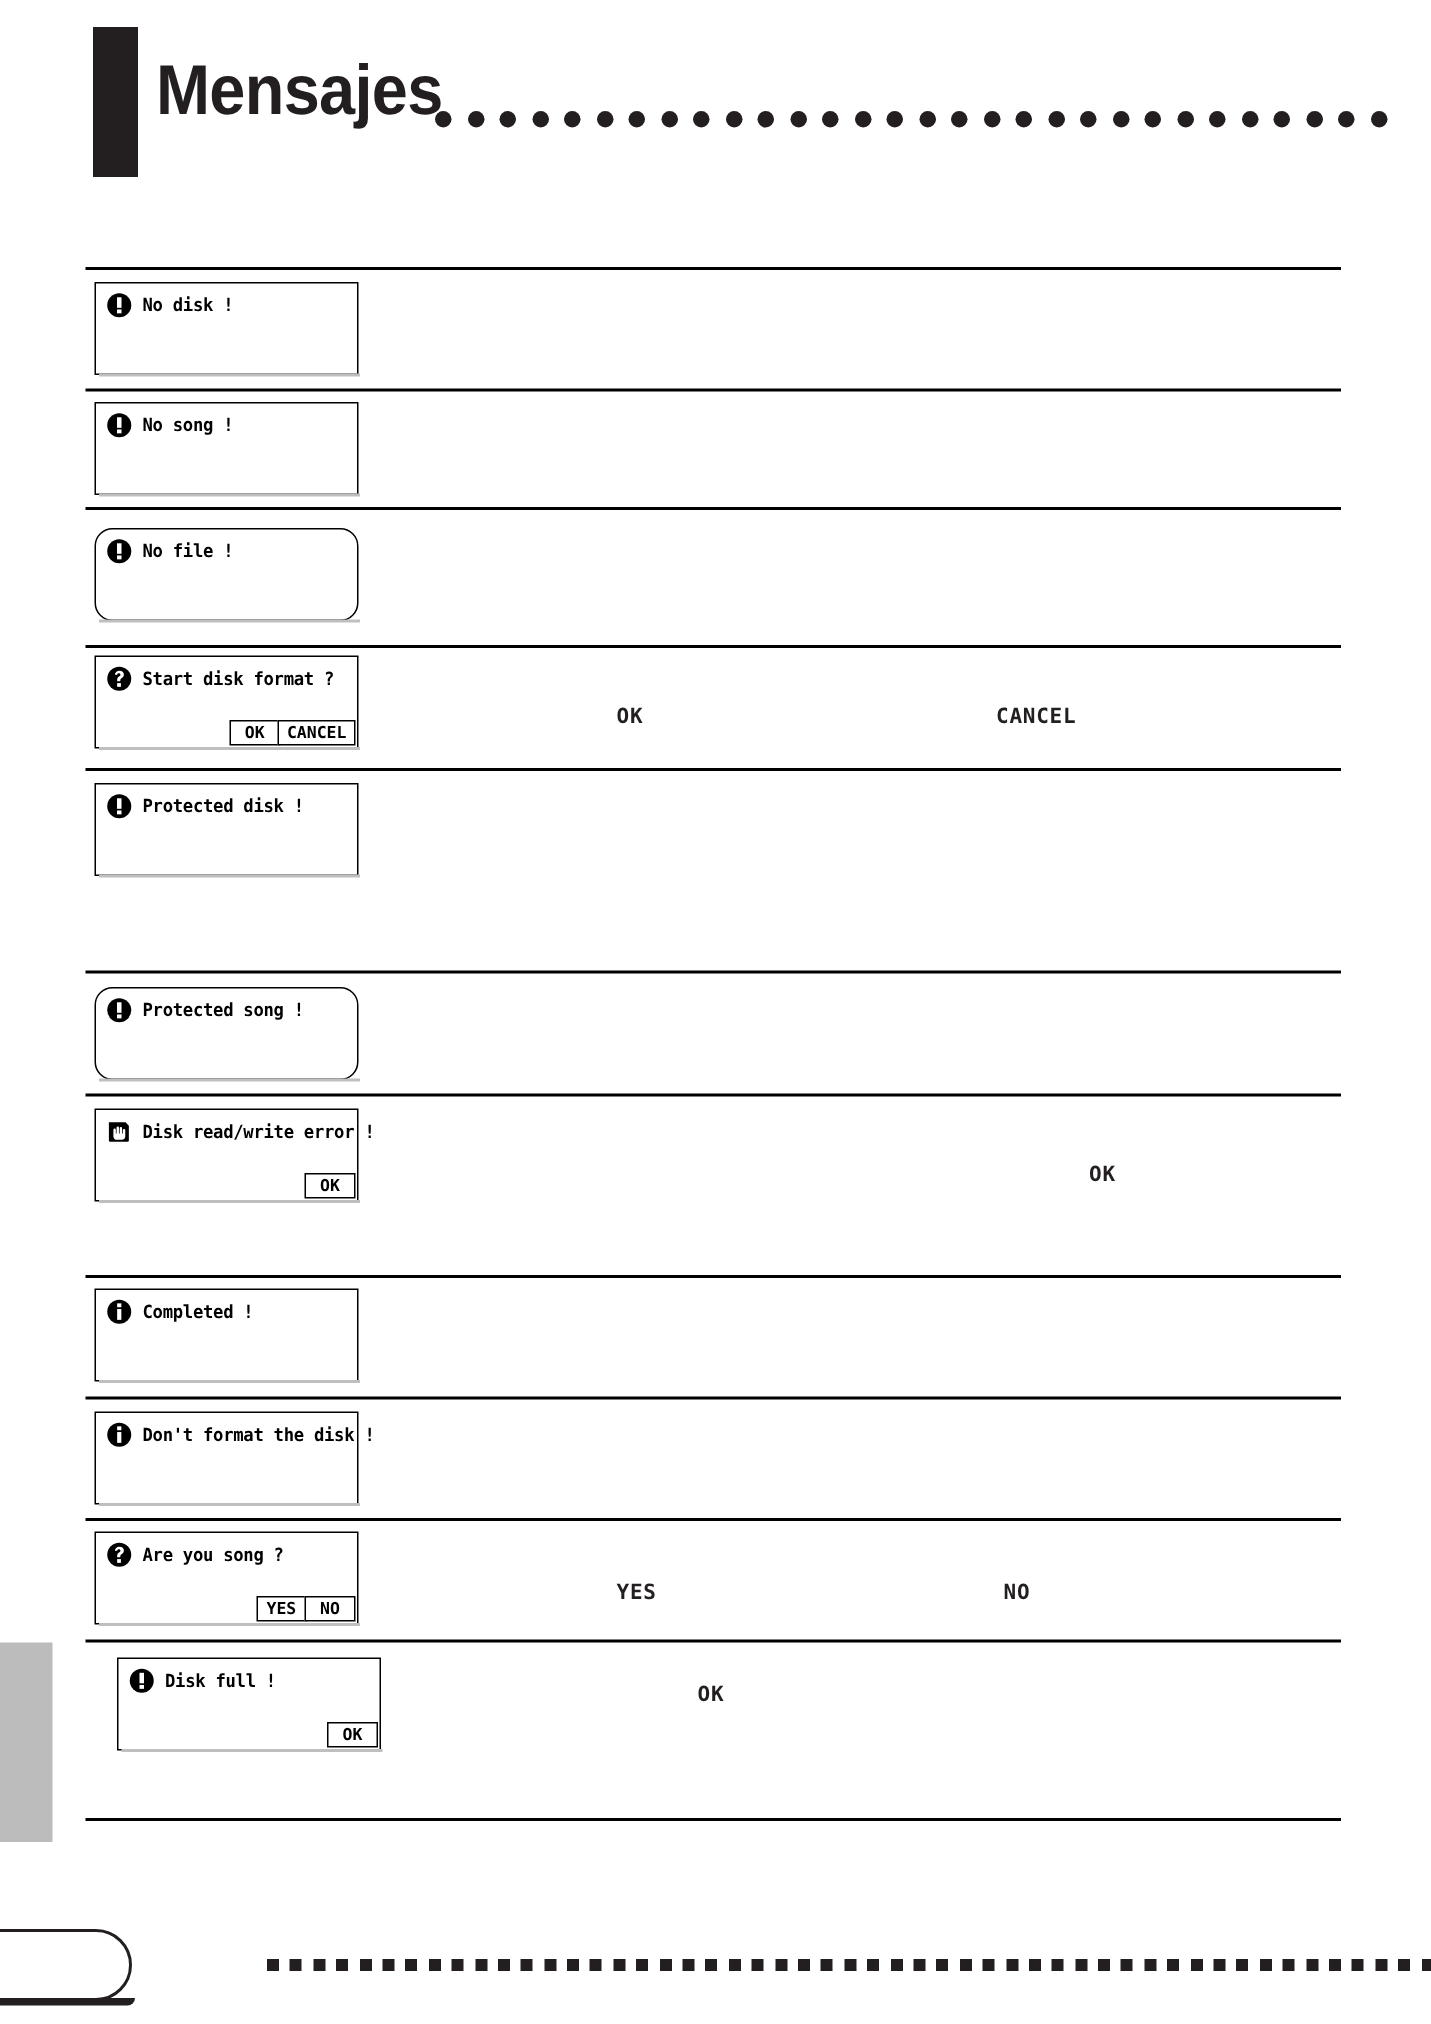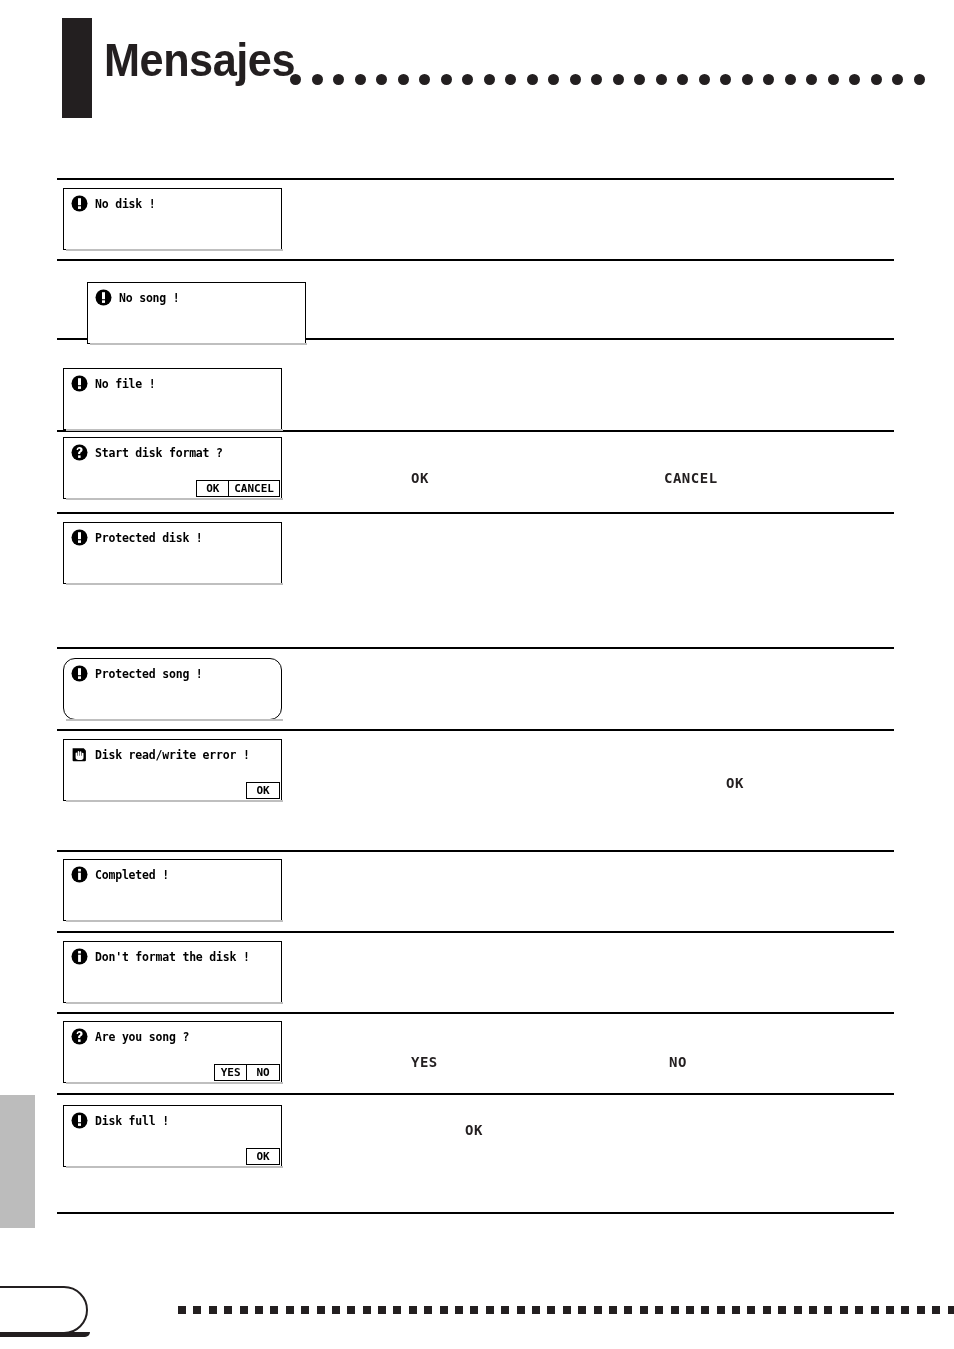--- a/index.html
+++ b/index.html
@@ -71,7 +71,7 @@
   .lcd {
     position: absolute;
     left: 63px;
-    width: 219px;
+    width: 176px;
     height: 62px;
     border: 1.6px solid #000;
     background: #fff;

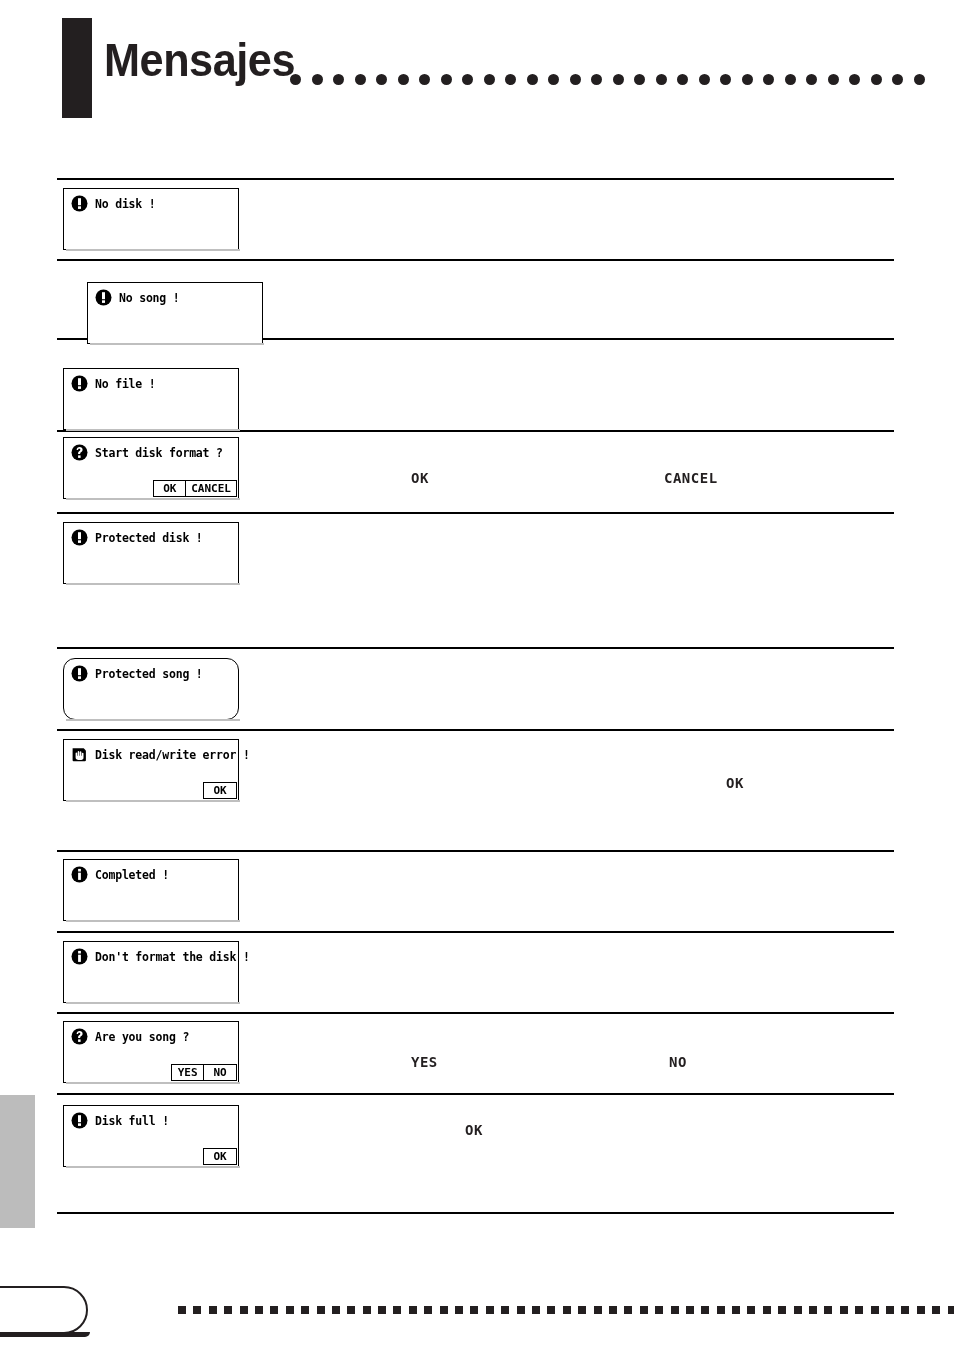--- a/index.html
+++ b/index.html
@@ -266,7 +266,7 @@
         <span class="lcd-text">No disk !</span>
       </div>
     </div>
-    <div class="lcd shadow" style="top: 282px; margin-left: 24px;">
+    <div class="lcd shadow" style="top: 268px;">
       <div class="lcd-row">
         <span class="icn">
           <svg width="17" height="17" viewBox="0 0 17 17">

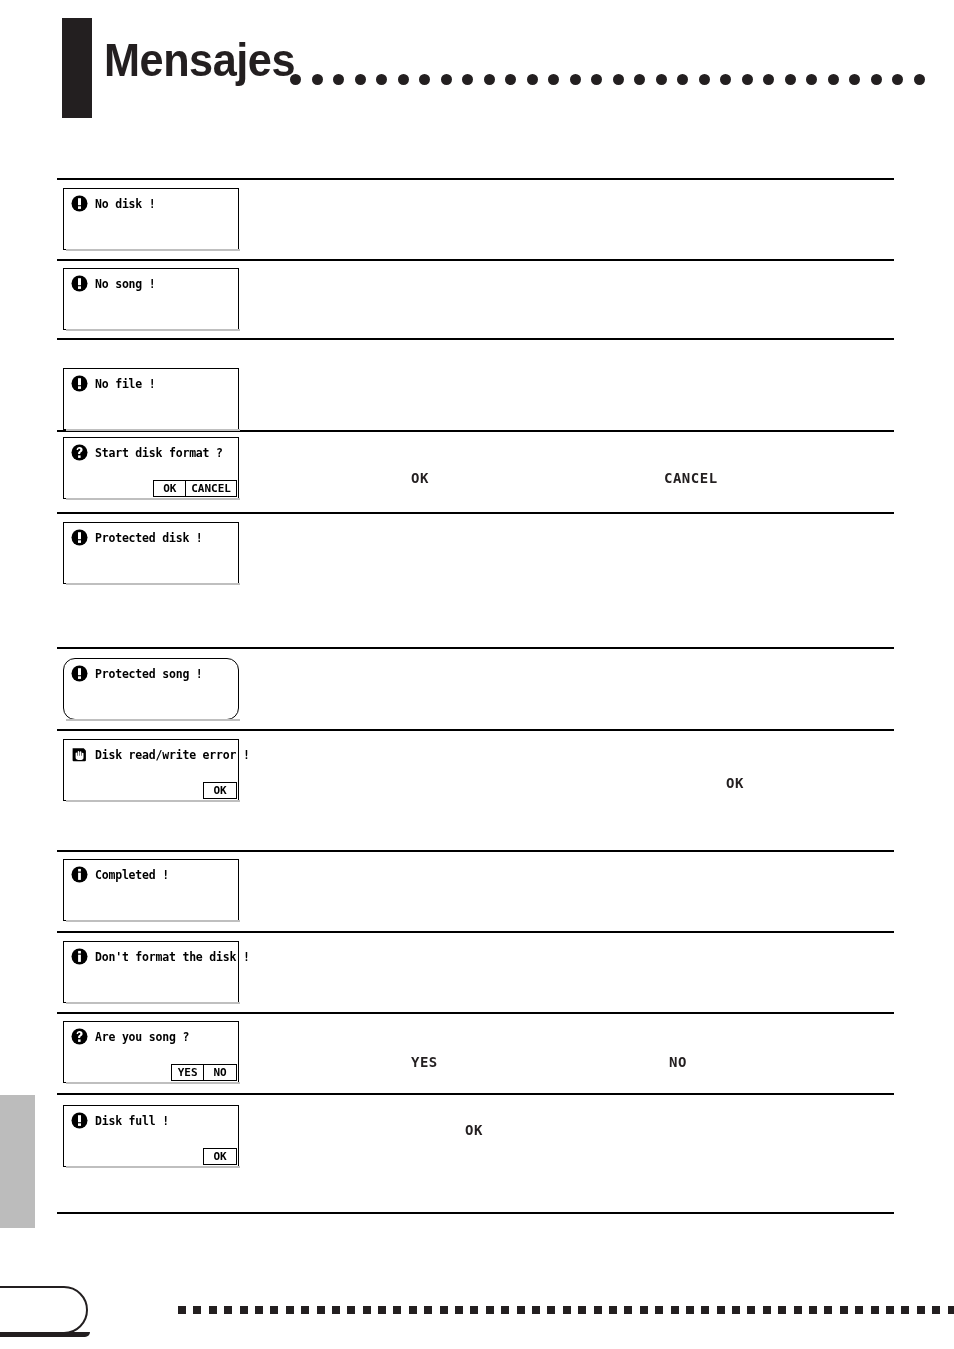--- a/index.html
+++ b/index.html
@@ -278,7 +278,7 @@
         <span class="lcd-text">No song !</span>
       </div>
     </div>
-    <div class="lcd shadow" style="top: 368px;">
+    <div class="lcd shadow" style="top: 352px; border-radius: 12px;">
       <div class="lcd-row">
         <span class="icn">
           <svg width="17" height="17" viewBox="0 0 17 17">

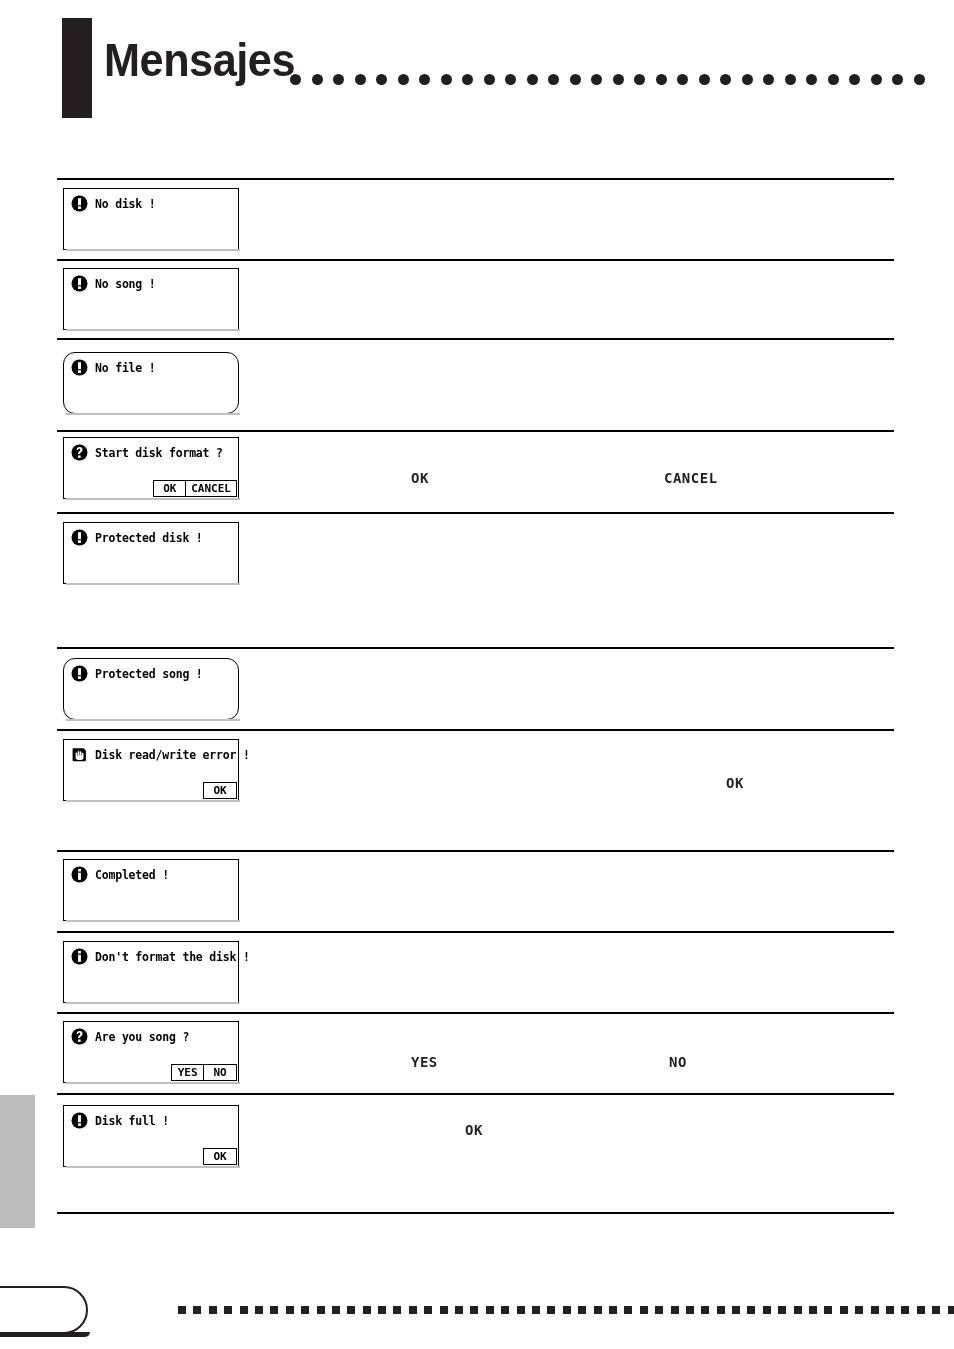--- a/index.html
+++ b/index.html
@@ -384,7 +384,7 @@
         <div class="lcd-btn">NO</div>
       </div>
     </div>
-    <div class="lcd shadow" style="top: 1105px;">
+    <div class="lcd shadow" style="top: 1105px; margin-left: 15px;">
       <div class="lcd-row">
         <span class="icn">
           <svg width="17" height="17" viewBox="0 0 17 17">

